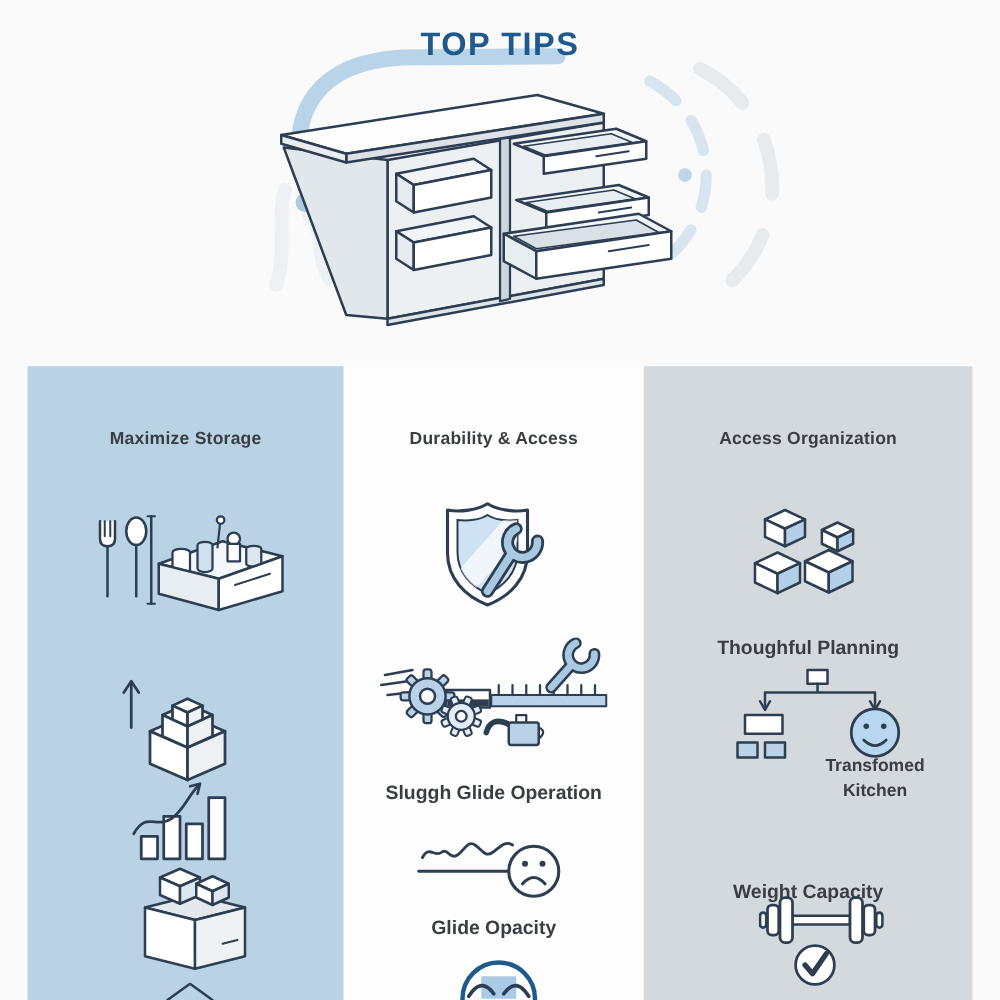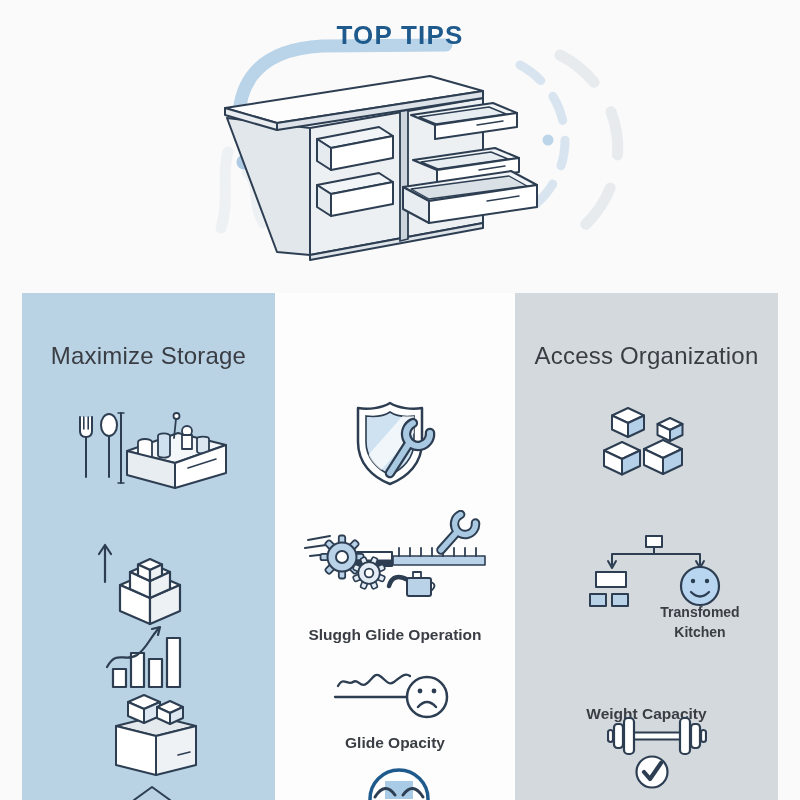--- a/index.html
+++ b/index.html
@@ -20,7 +20,7 @@
   .col3{left:515px;width:263px;background:var(--col3_bg,#d4d9dd);}
   .heading{
     position:absolute;top:49px;left:0;width:100%;margin:0;text-align:center;
-    font-size:24px;font-weight:400;color:var(--heading_text,#3a3e44);letter-spacing:.2px;
+    font-size:14px;font-weight:700;color:var(--heading_text,#3a3e44);letter-spacing:.2px;
   }
   .caption{
     position:absolute;left:0;width:100%;margin:0;text-align:center;

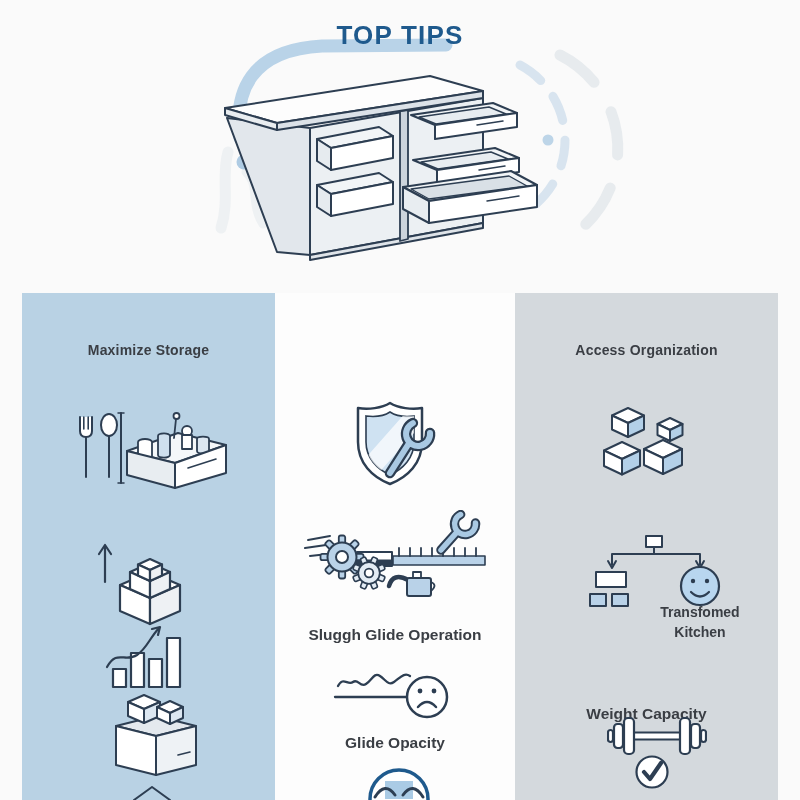--- a/index.html
+++ b/index.html
@@ -202,6 +202,7 @@
   </section>
 
   <section class="col col2">
+    <h2 class="heading">Durability &amp; Access</h2>
 
     <div class="icon" style="left:75px;top:105px;">
       <svg width="105" height="92" viewBox="0 0 105 92">

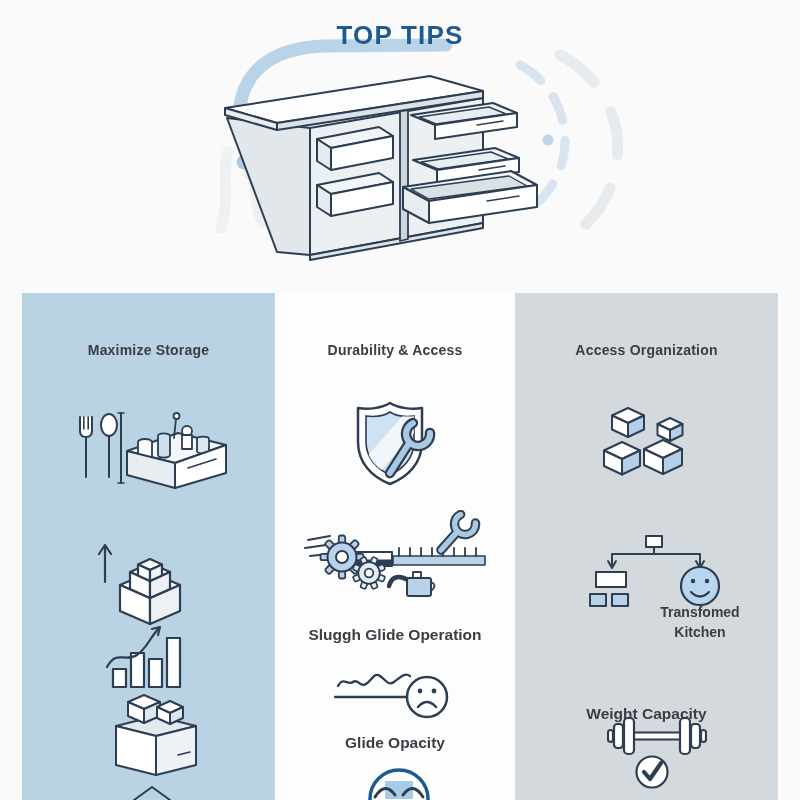--- a/index.html
+++ b/index.html
@@ -333,6 +333,7 @@
       </svg>
     </div>
 
+    <p class="caption cap-thoughtful">Thoughful Planning</p>
 
     <div class="icon" style="left:73px;top:241px;">
       <svg width="150" height="78" viewBox="0 0 150 78" fill="none" stroke="#2d3e52" stroke-width="2" stroke-linecap="round" stroke-linejoin="round">

